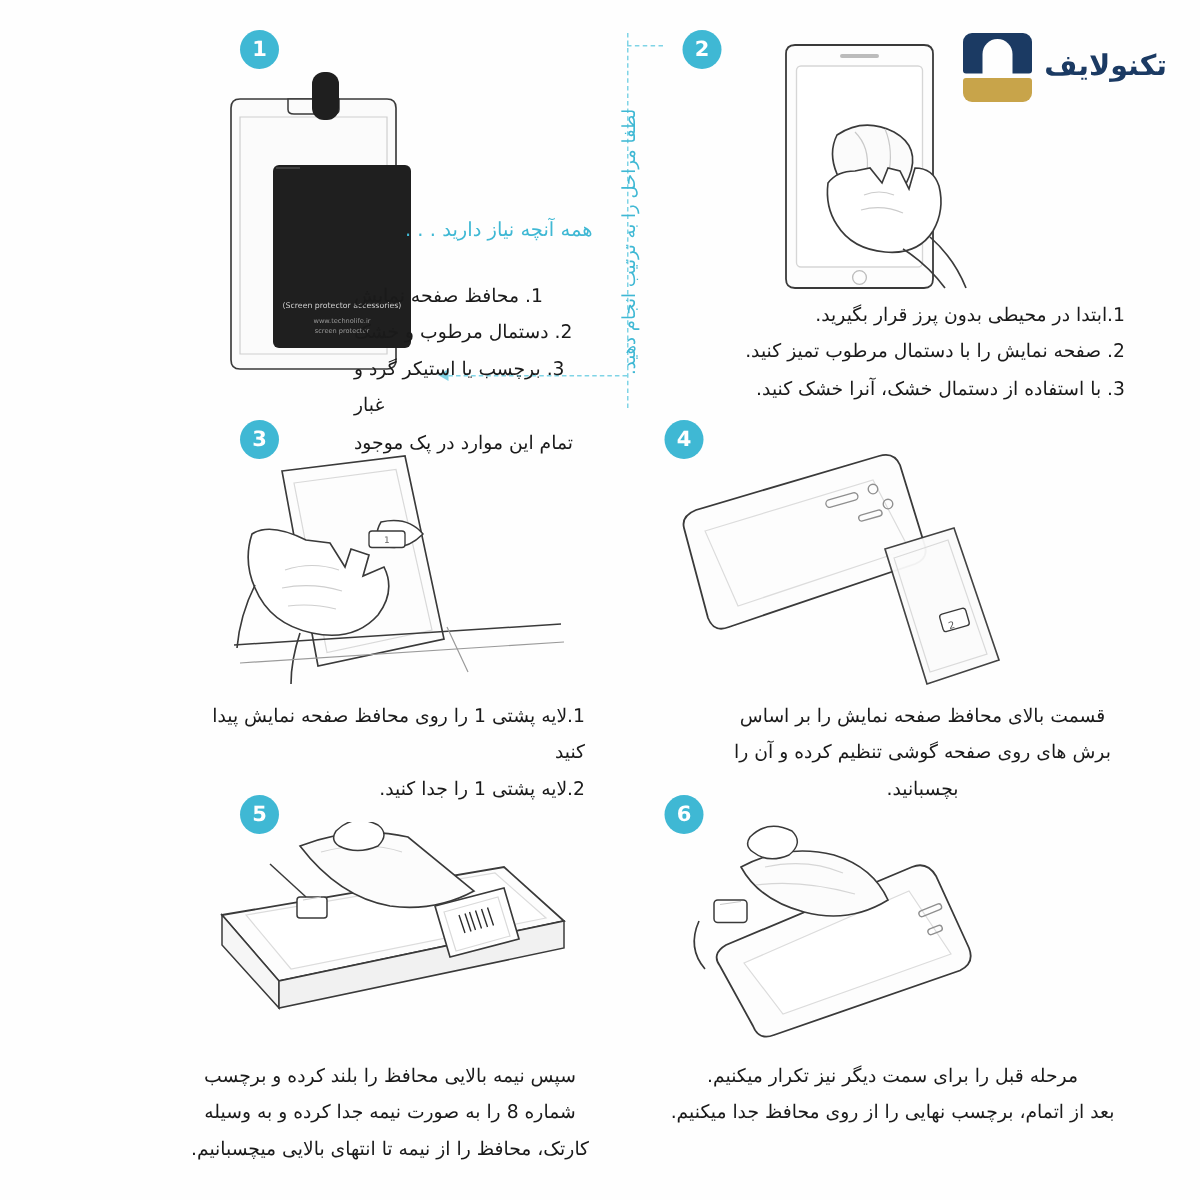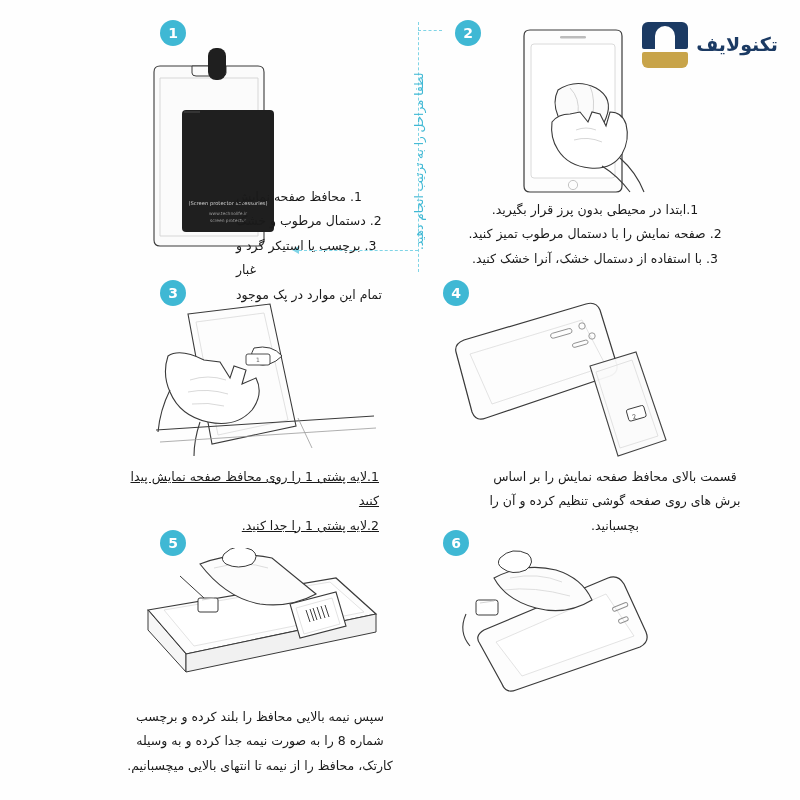--- a/index.html
+++ b/index.html
@@ -178,6 +178,7 @@
     </svg>
   </div>
 
+  <div class="needs-title" style="left:255px; top:142px; width:140px;">همه آنچه نیاز دارید . . .</div>
 
   <div class="caption" style="left:236px; top:185px; width:160px;">1. محافظ صفحه نمایش
 2. دستمال مرطوب و خشک

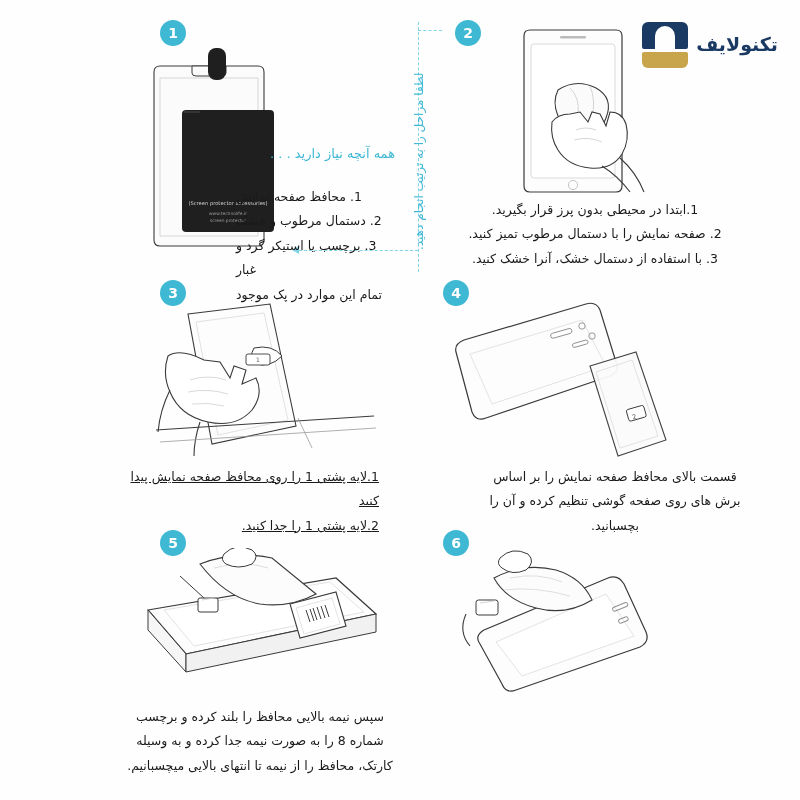--- a/index.html
+++ b/index.html
@@ -212,7 +212,7 @@
     </svg>
   </div>
 
-  <div class="caption center" style="left:440px; top:198px; width:310px; text-align:center;">1.ابتدا در محیطی بدون پرز قرار بگیرید.
+  <div class="caption center" style="left:440px; top:198px; width:310px; text-align:right;">1.ابتدا در محیطی بدون پرز قرار بگیرید.
 2. صفحه نمایش را با دستمال مرطوب تمیز کنید.
 3. با استفاده از دستمال خشک، آنرا خشک کنید.</div>
 

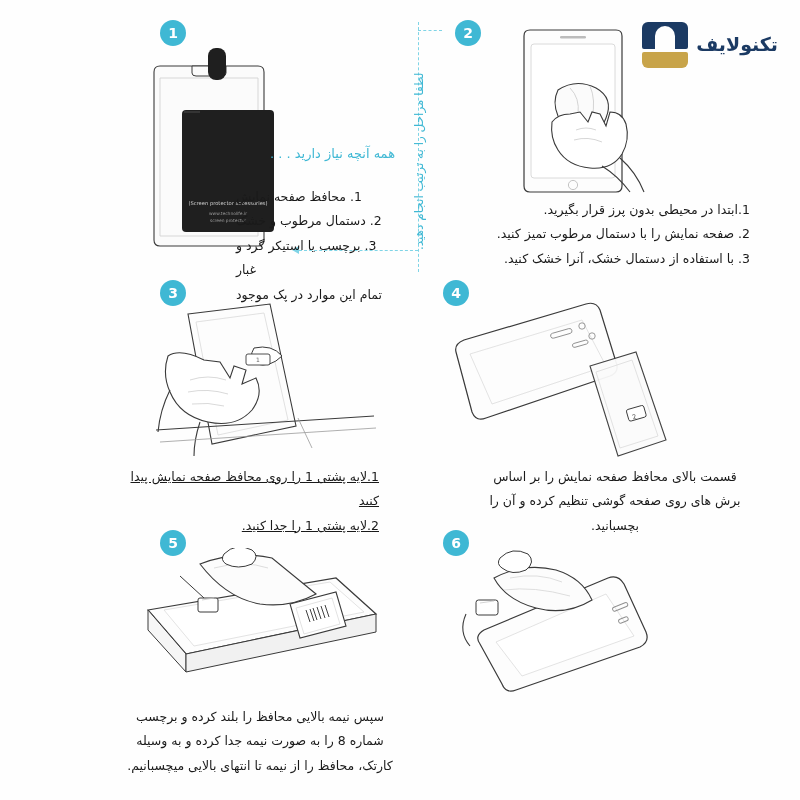--- a/index.html
+++ b/index.html
@@ -244,7 +244,7 @@
     </svg>
   </div>
 
-  <div class="caption" style="left:109px; top:465px; width:270px; text-align:right;text-decoration:underline;">1.لایه پشتی 1 را روی محافظ صفحه نمایش پیدا کنید
+  <div class="caption" style="left:120px; top:465px; width:270px; text-align:right;">1.لایه پشتی 1 را روی محافظ صفحه نمایش پیدا کنید
 2.لایه پشتی 1 را جدا کنید.</div>
 
   <div class="badge" style="left:443px; top:280px;">4</div>

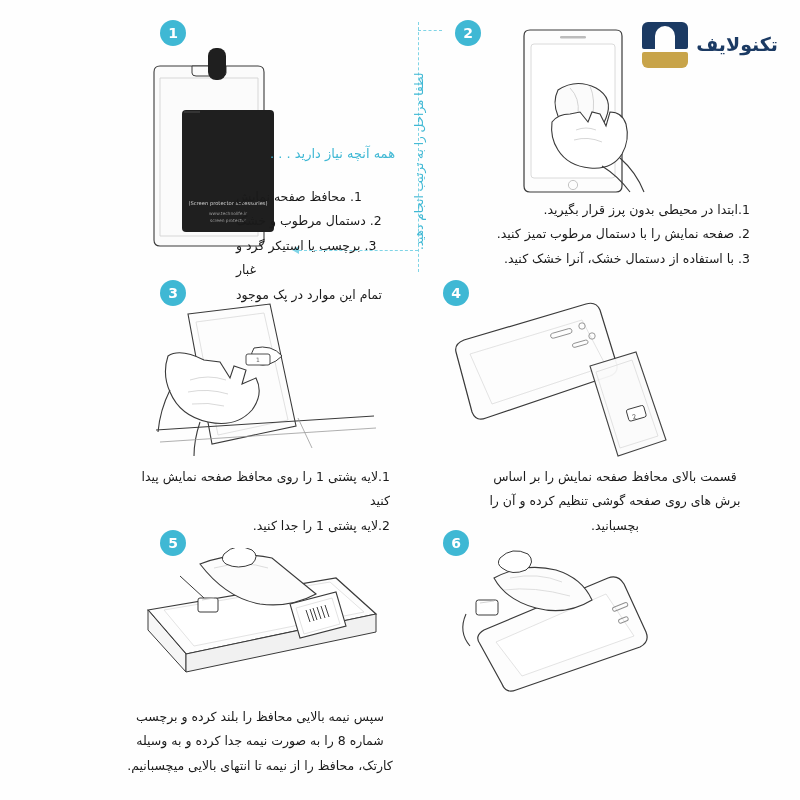--- a/index.html
+++ b/index.html
@@ -334,6 +334,8 @@
     </svg>
   </div>
 
+  <div class="caption" style="left:430px; top:705px; width:330px; text-align:center;">مرحله قبل را برای سمت دیگر نیز تکرار میکنیم.
+بعد از اتمام، برچسب نهایی را از روی محافظ جدا میکنیم.</div>
 
 </div>
 

